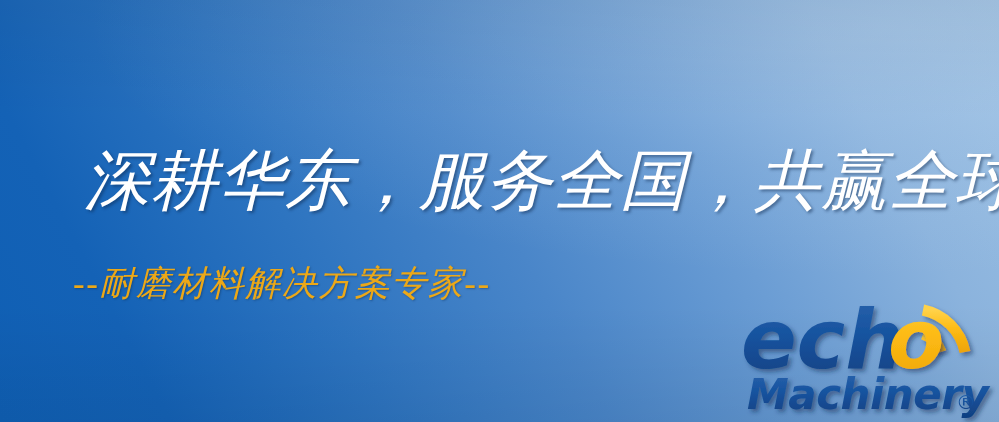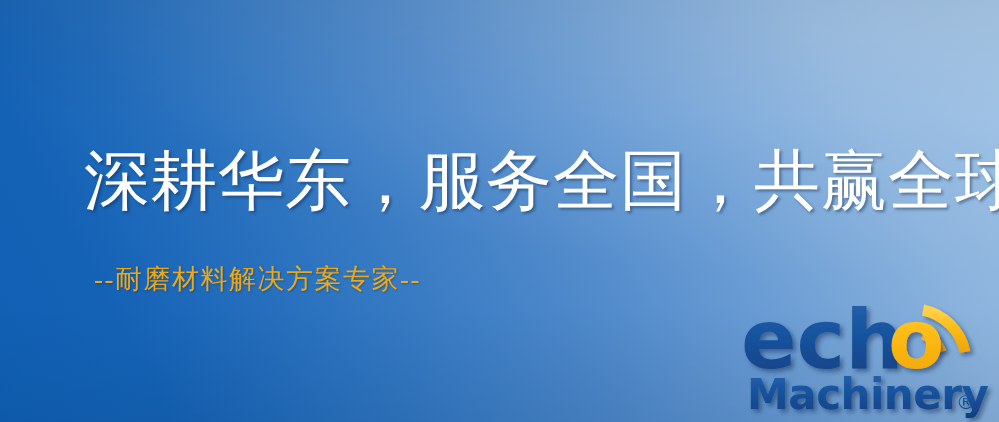--- a/index.html
+++ b/index.html
@@ -22,6 +22,7 @@
         #6b9dd4 68%,
         #8bb3dd 84%,
         #9cc0e3 100%);
+    font-style: italic;
   }
   
   #banner-sheen {

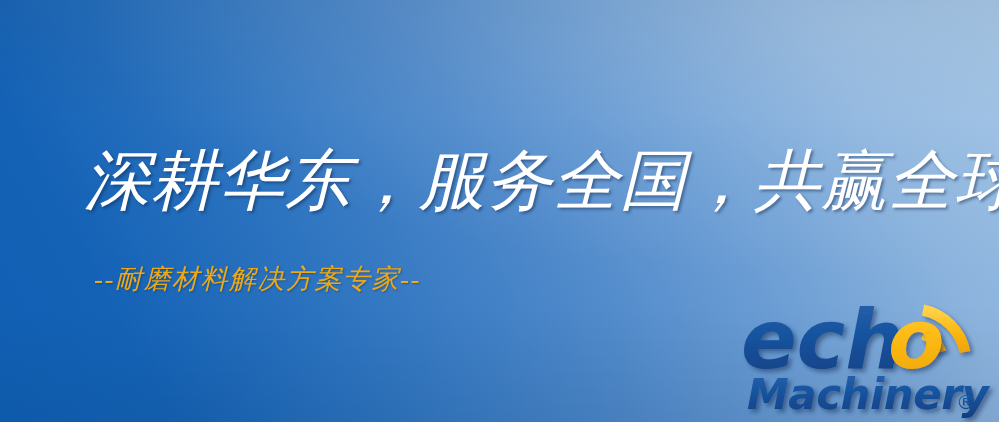--- a/index.html
+++ b/index.html
@@ -60,10 +60,10 @@
 
   .subtitle {
     position: absolute;
-    left: 94px;
+    left: 73px;
     top: 266px;
     font-family: "Liberation Serif", "DejaVu Serif", serif;
-    font-size: 27px;
+    font-size: 35px;
     line-height: 1.0;
     color: #eca817;
     letter-spacing: 1.5px;

